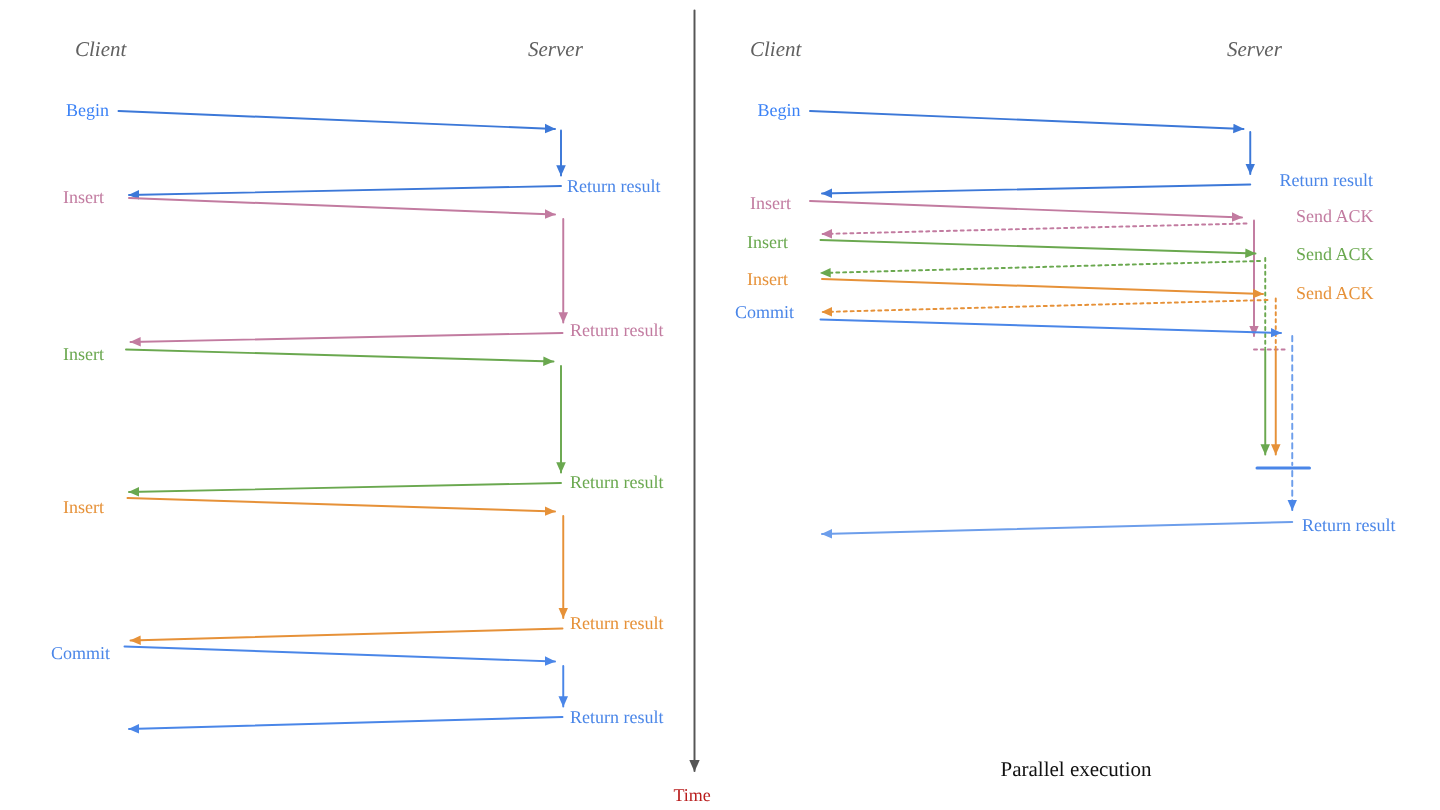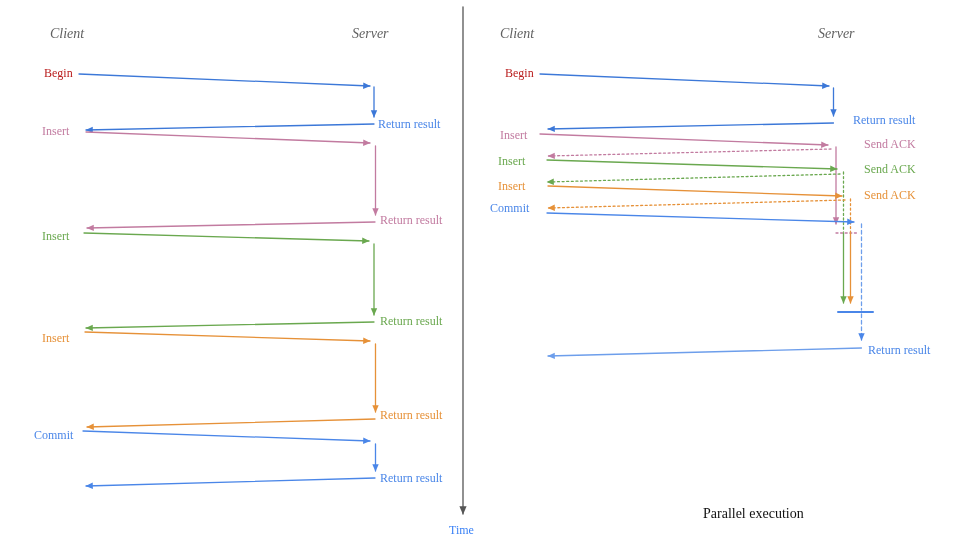--- a/index.html
+++ b/index.html
@@ -12,7 +12,7 @@
   .hdr{position:absolute;white-space:nowrap;font-style:italic;font-size:14px;line-height:16px;color:#606060;}
   .caption{position:absolute;white-space:nowrap;font-size:14px;line-height:16px;color:#111111;}
   .time{position:absolute;white-space:nowrap;font-size:12px;line-height:14px;color:#3b82f6;}
-  .t-b1{color:#b91c1c}.t-b2{color:#4a86e8}.t-pk{color:#c27ba0}.t-gr{color:#6aa84f}.t-or{color:#e69138}
+  .t-b1{color:#3b82f6}.t-b2{color:#4a86e8}.t-pk{color:#c27ba0}.t-gr{color:#6aa84f}.t-or{color:#e69138}
   .ln{fill:none;stroke-width:1.3;stroke-linecap:round;}
   .w2{stroke-width:2;}
   .dot{stroke-dasharray:2 2.6;}

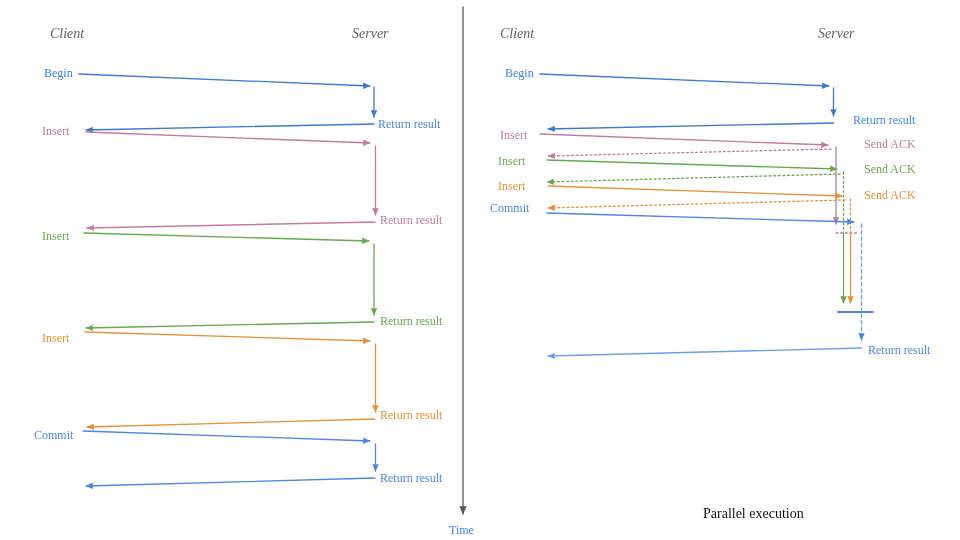--- a/index.html
+++ b/index.html
@@ -140,7 +140,7 @@
   <div class="lbl t-or" style="left:864px;top:188px;">Send ACK</div>
   <div class="lbl t-b2" style="left:868px;top:343px;">Return result</div>
 
-  <div class="caption" style="left:667px;top:506px;margin-left:36px;">Parallel execution</div>
+  <div class="caption" style="left:667px;top:506px;">Parallel execution</div>
   <div class="time" style="left:449px;top:523px;">Time</div>
 
 </div>

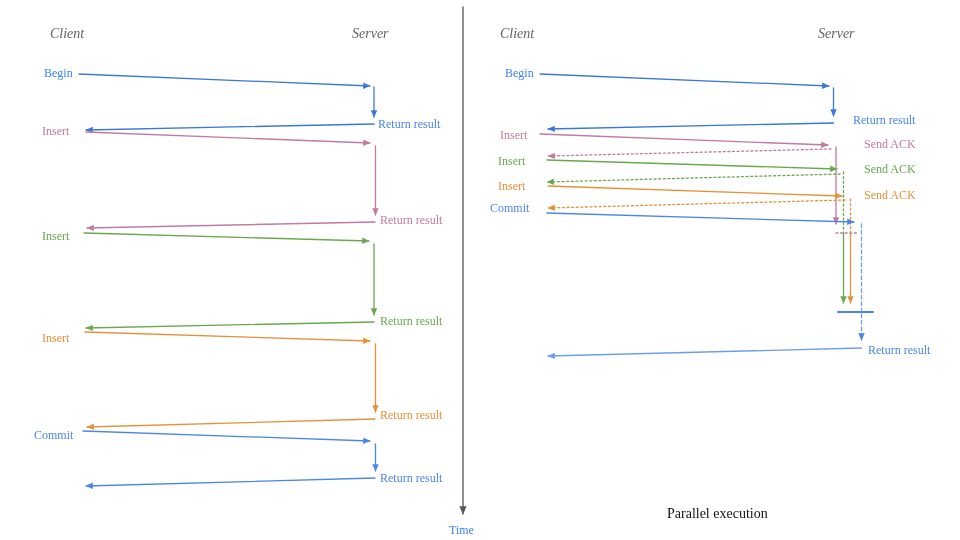--- a/index.html
+++ b/index.html
@@ -11,7 +11,7 @@
   .lbl{position:absolute;white-space:nowrap;font-size:12px;line-height:14px;}
   .hdr{position:absolute;white-space:nowrap;font-style:italic;font-size:14px;line-height:16px;color:#606060;}
   .caption{position:absolute;white-space:nowrap;font-size:14px;line-height:16px;color:#111111;}
-  .time{position:absolute;white-space:nowrap;font-size:12px;line-height:14px;color:#3b82f6;}
+  .time{position:absolute;white-space:nowrap;font-size:12px;line-height:14px;color:#b91c1c;}
   .t-b1{color:#3b82f6}.t-b2{color:#4a86e8}.t-pk{color:#c27ba0}.t-gr{color:#6aa84f}.t-or{color:#e69138}
   .ln{fill:none;stroke-width:1.3;stroke-linecap:round;}
   .w2{stroke-width:2;}

